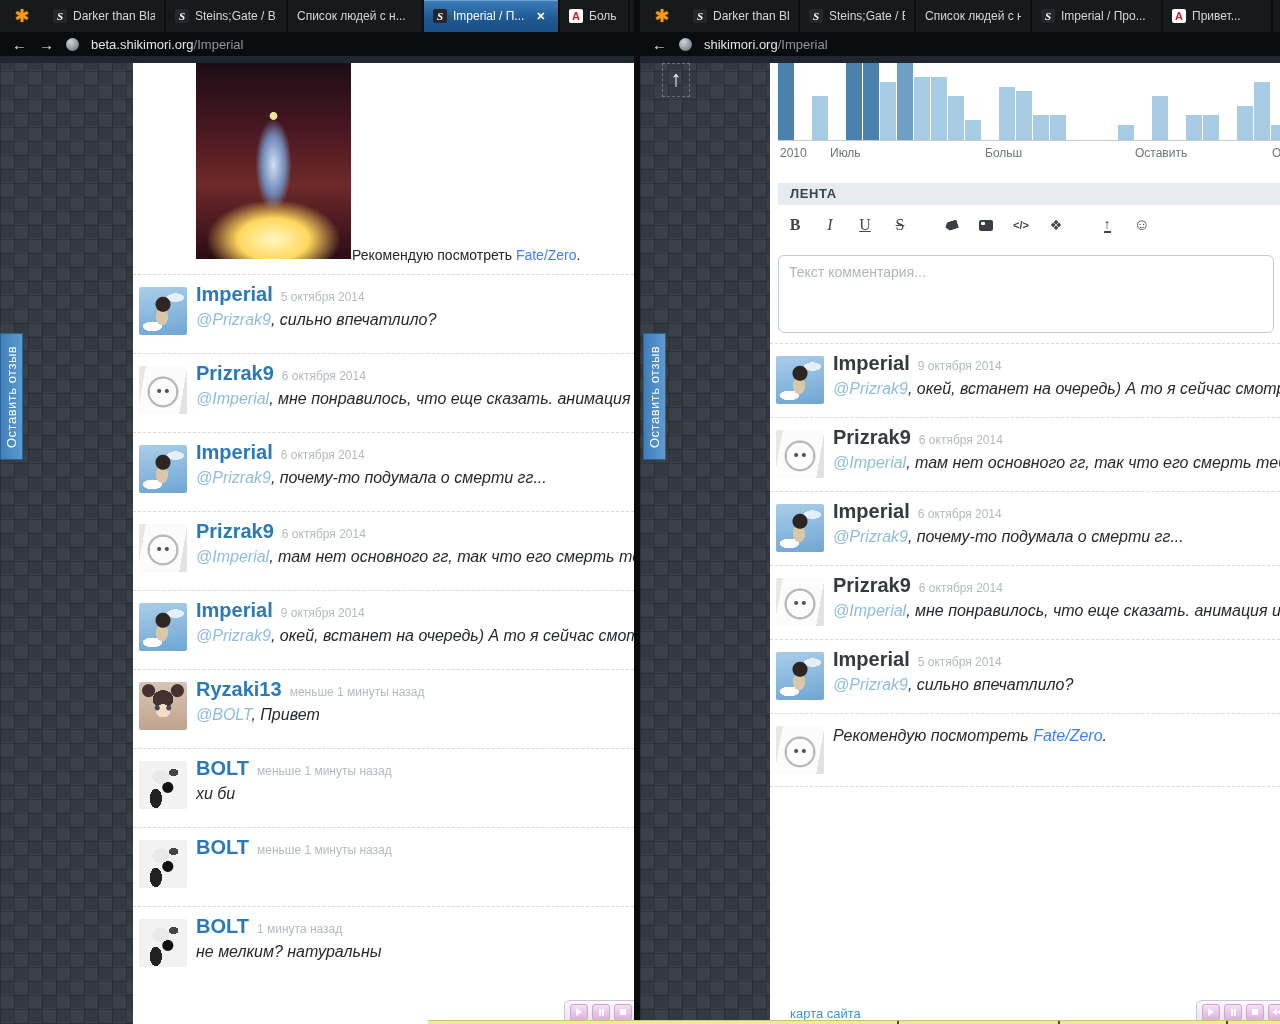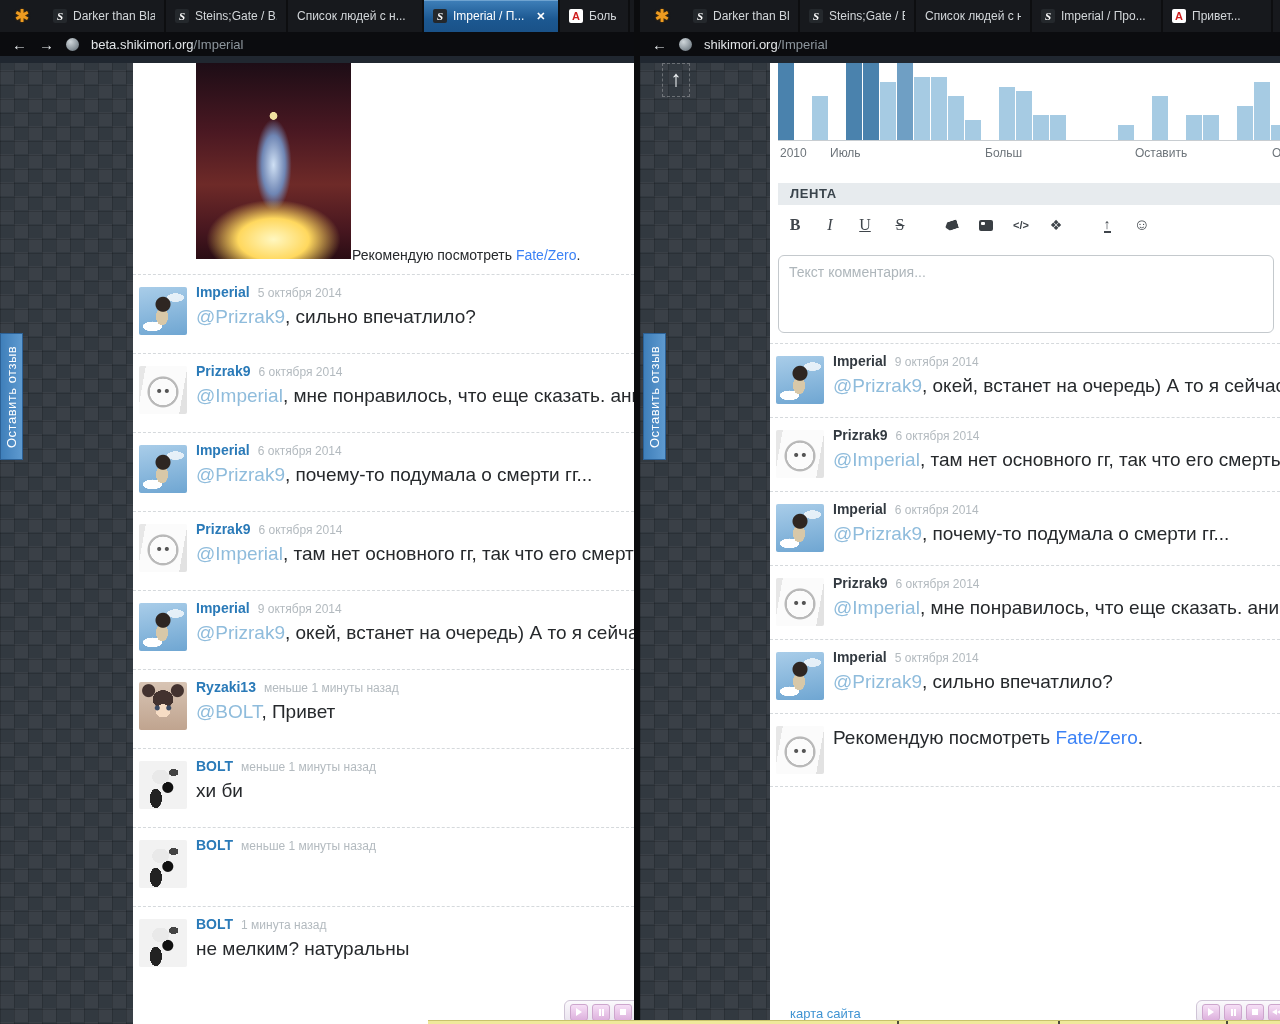--- a/index.html
+++ b/index.html
@@ -65,7 +65,7 @@
   .clist-right .citem:last-child{border-bottom:1px dashed #d5d9dc;}
   .avatar{position:absolute;left:6px;top:12px;width:48px;height:48px;border-radius:2px;cursor:pointer;}
   .cbody{margin-left:63px;padding-top:8px;}
-  .cname{font-weight:bold;font-size:14px;cursor:pointer;}
+  .cname{font-weight:bold;font-size:20px;cursor:pointer;}
   .cname.blue{color:#2a7ab8;}
   .cname.dark{color:#333a41;}
   .cdate{color:#b3babf;font-size:12px;margin-left:8px;}

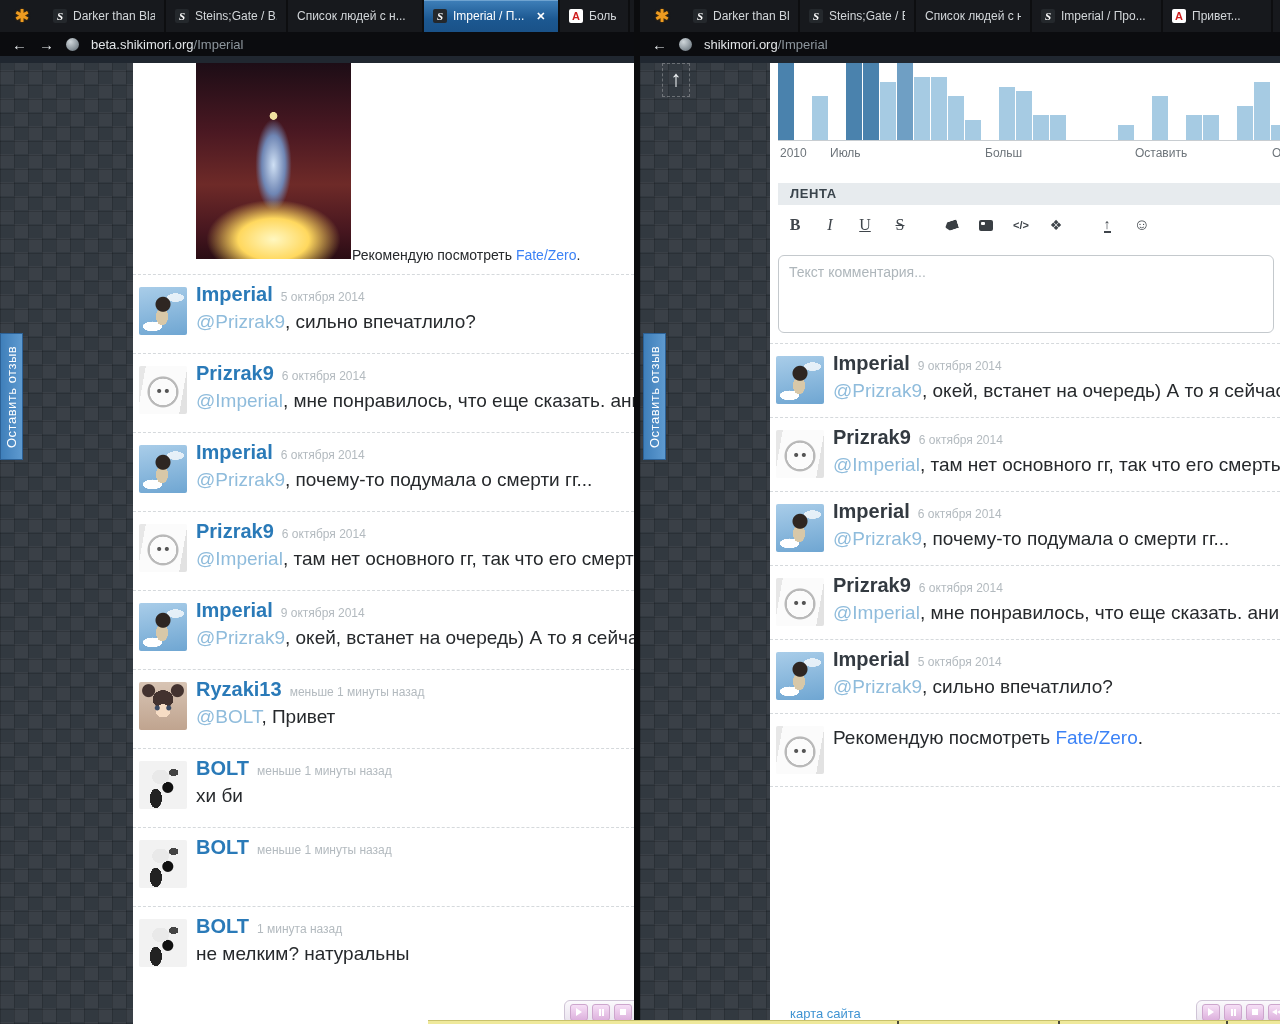--- a/index.html
+++ b/index.html
@@ -69,7 +69,7 @@
   .cname.blue{color:#2a7ab8;}
   .cname.dark{color:#333a41;}
   .cdate{color:#b3babf;font-size:12px;margin-left:8px;}
-  .cmsg{font-size:19px;color:#26292c;margin-top:5px;white-space:nowrap;overflow:hidden;}
+  .cmsg{font-size:16px;color:#26292c;margin-top:5px;white-space:nowrap;overflow:hidden;font-style:italic;}
   .mention{color:#8fbcdc;cursor:pointer;}
   .clink{color:#3b82f6;cursor:pointer;}
 

